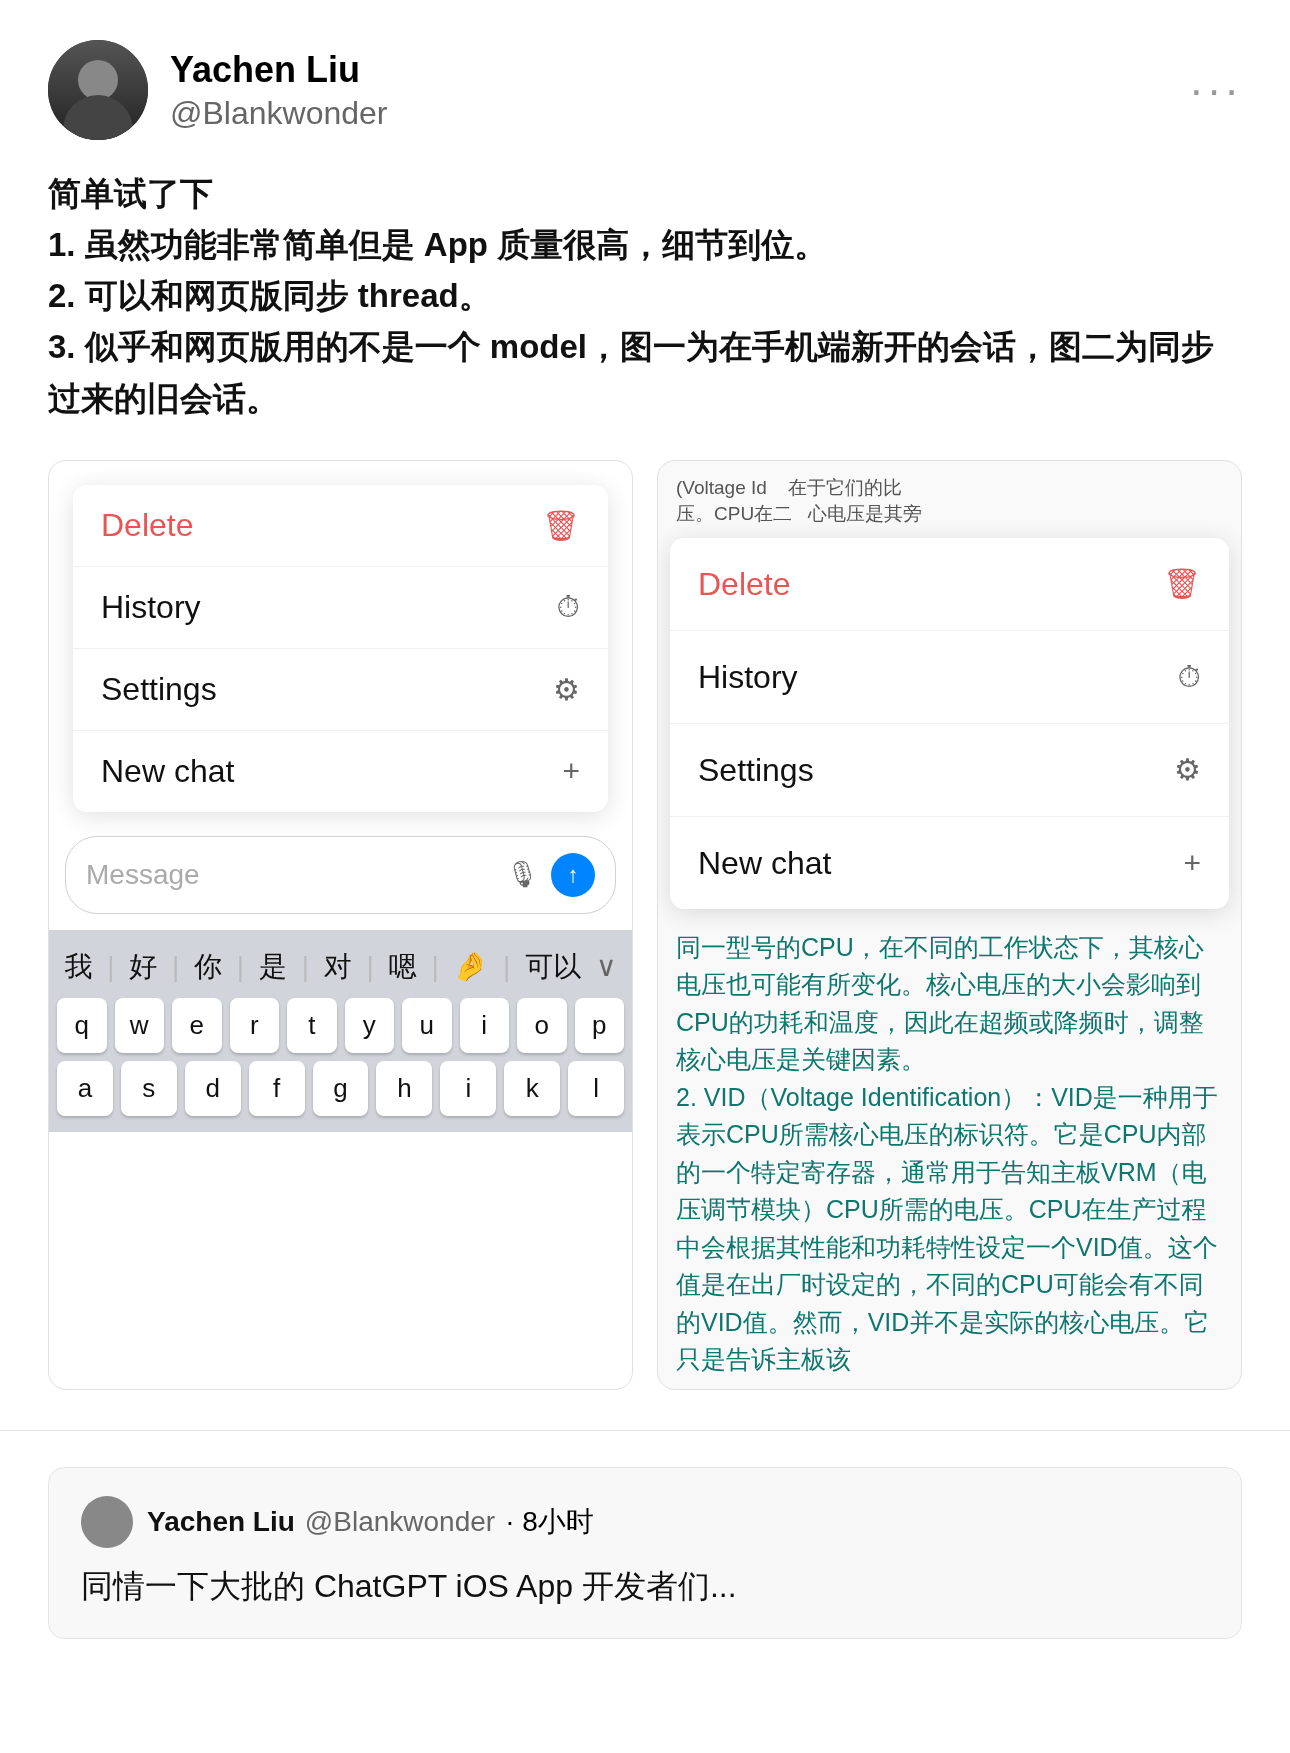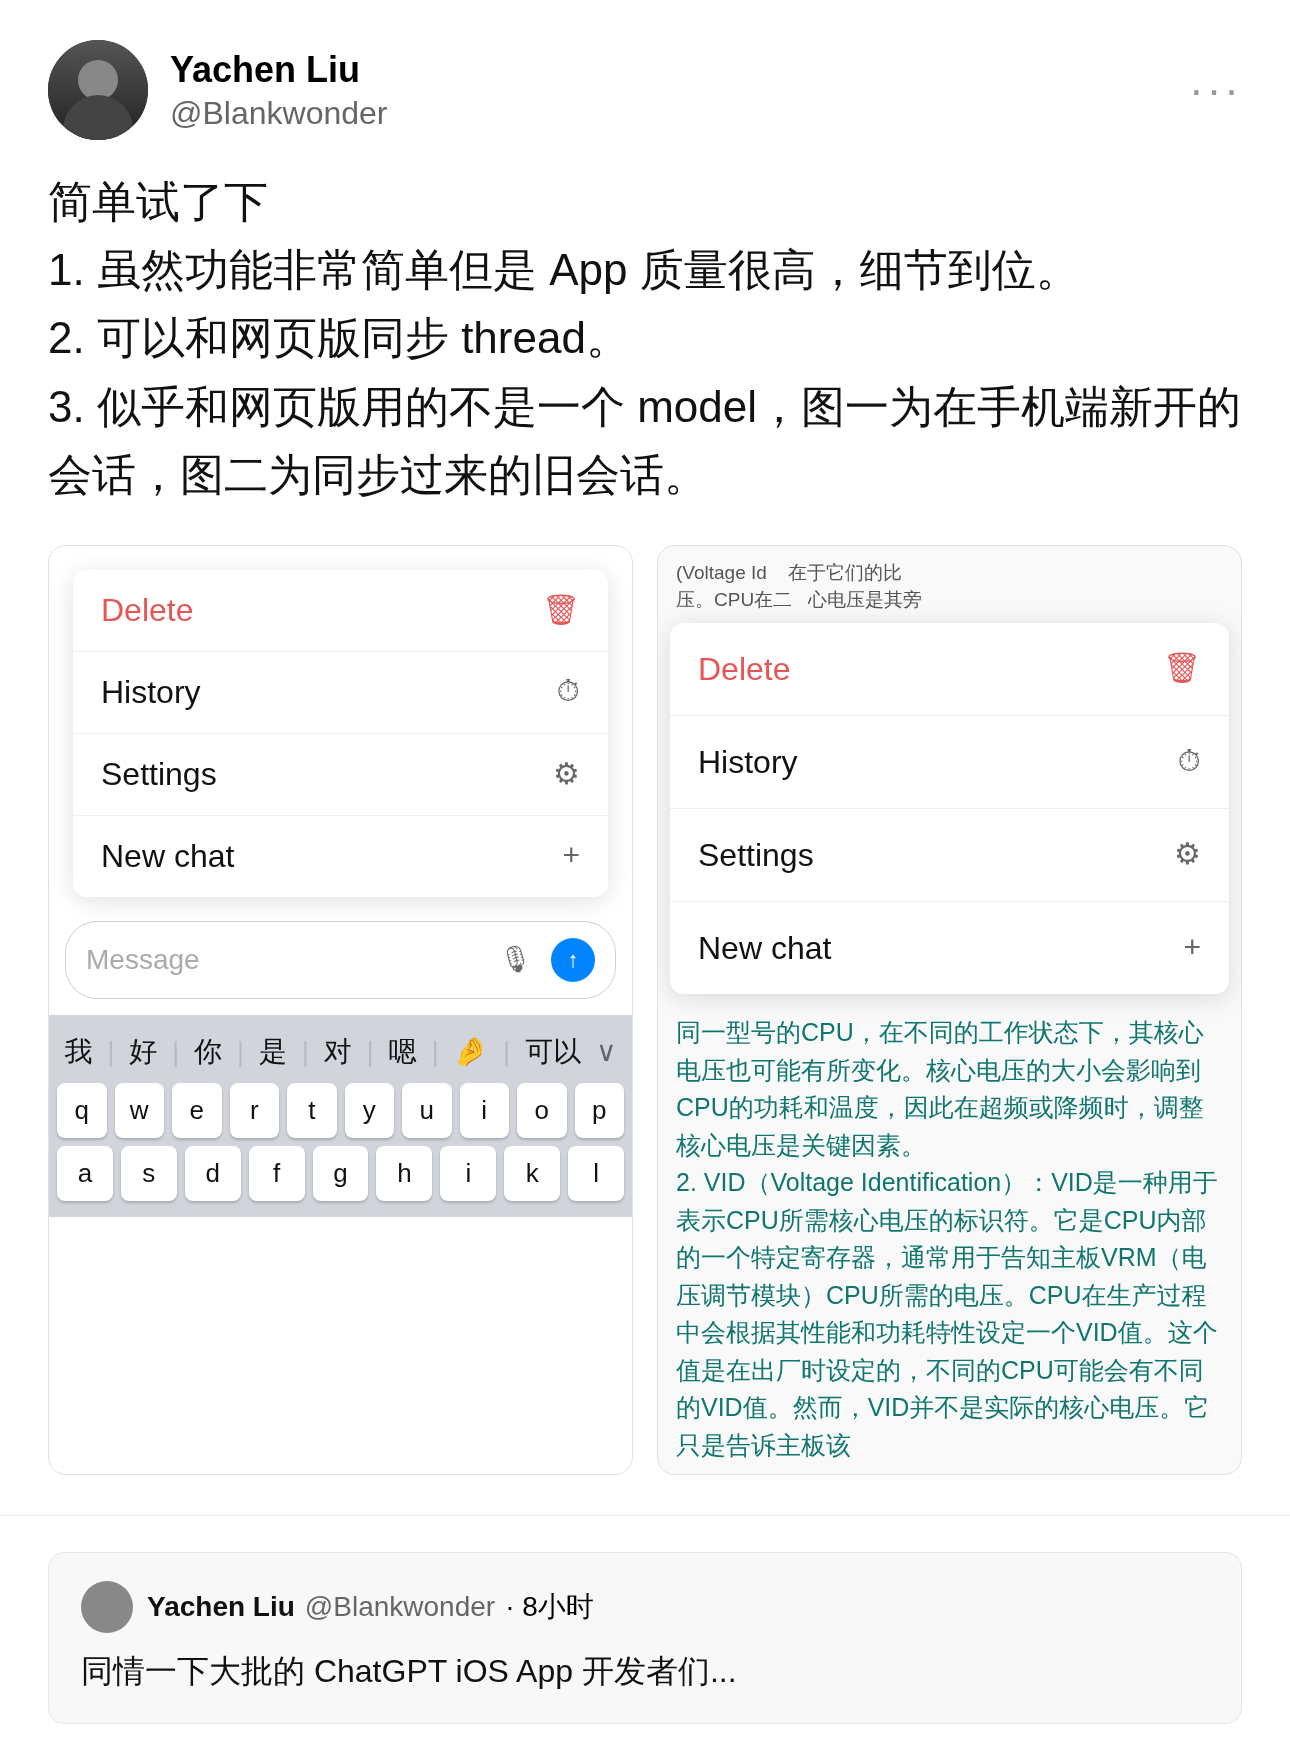--- a/index.html
+++ b/index.html
@@ -98,10 +98,11 @@
     }
 
     .tweet-body {
-      font-size: 44px;
+      font-size: 33px;
       line-height: 1.55;
       color: #111111;
       margin-bottom: 36px;
+      font-weight: bold;
     }
 
     .screenshots-row {

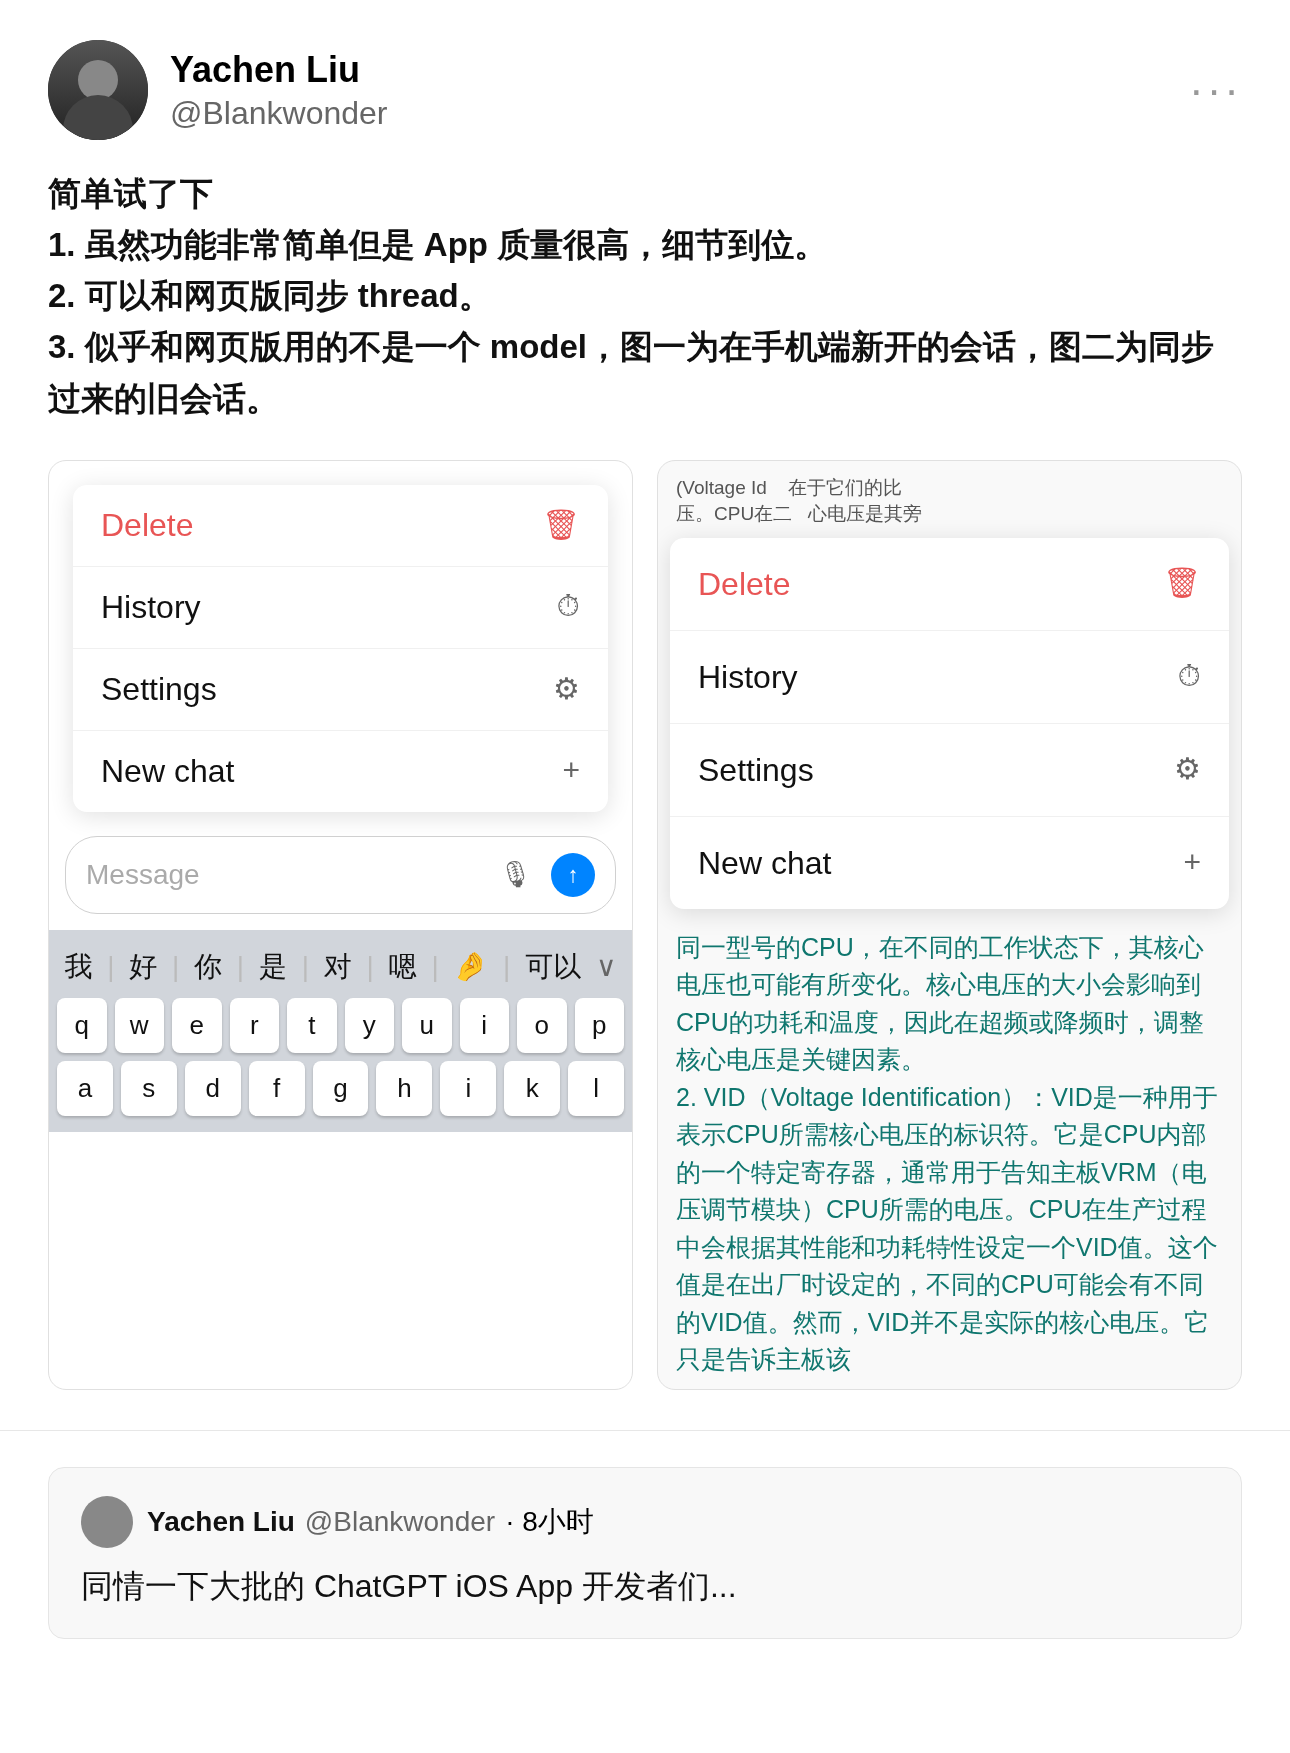--- a/index.html
+++ b/index.html
@@ -139,7 +139,7 @@
 
     .menu-item {
       display: flex;
-      align-items: flex-start;
+      align-items: center;
       justify-content: space-between;
       padding: 22px 28px;
       font-size: 32px;

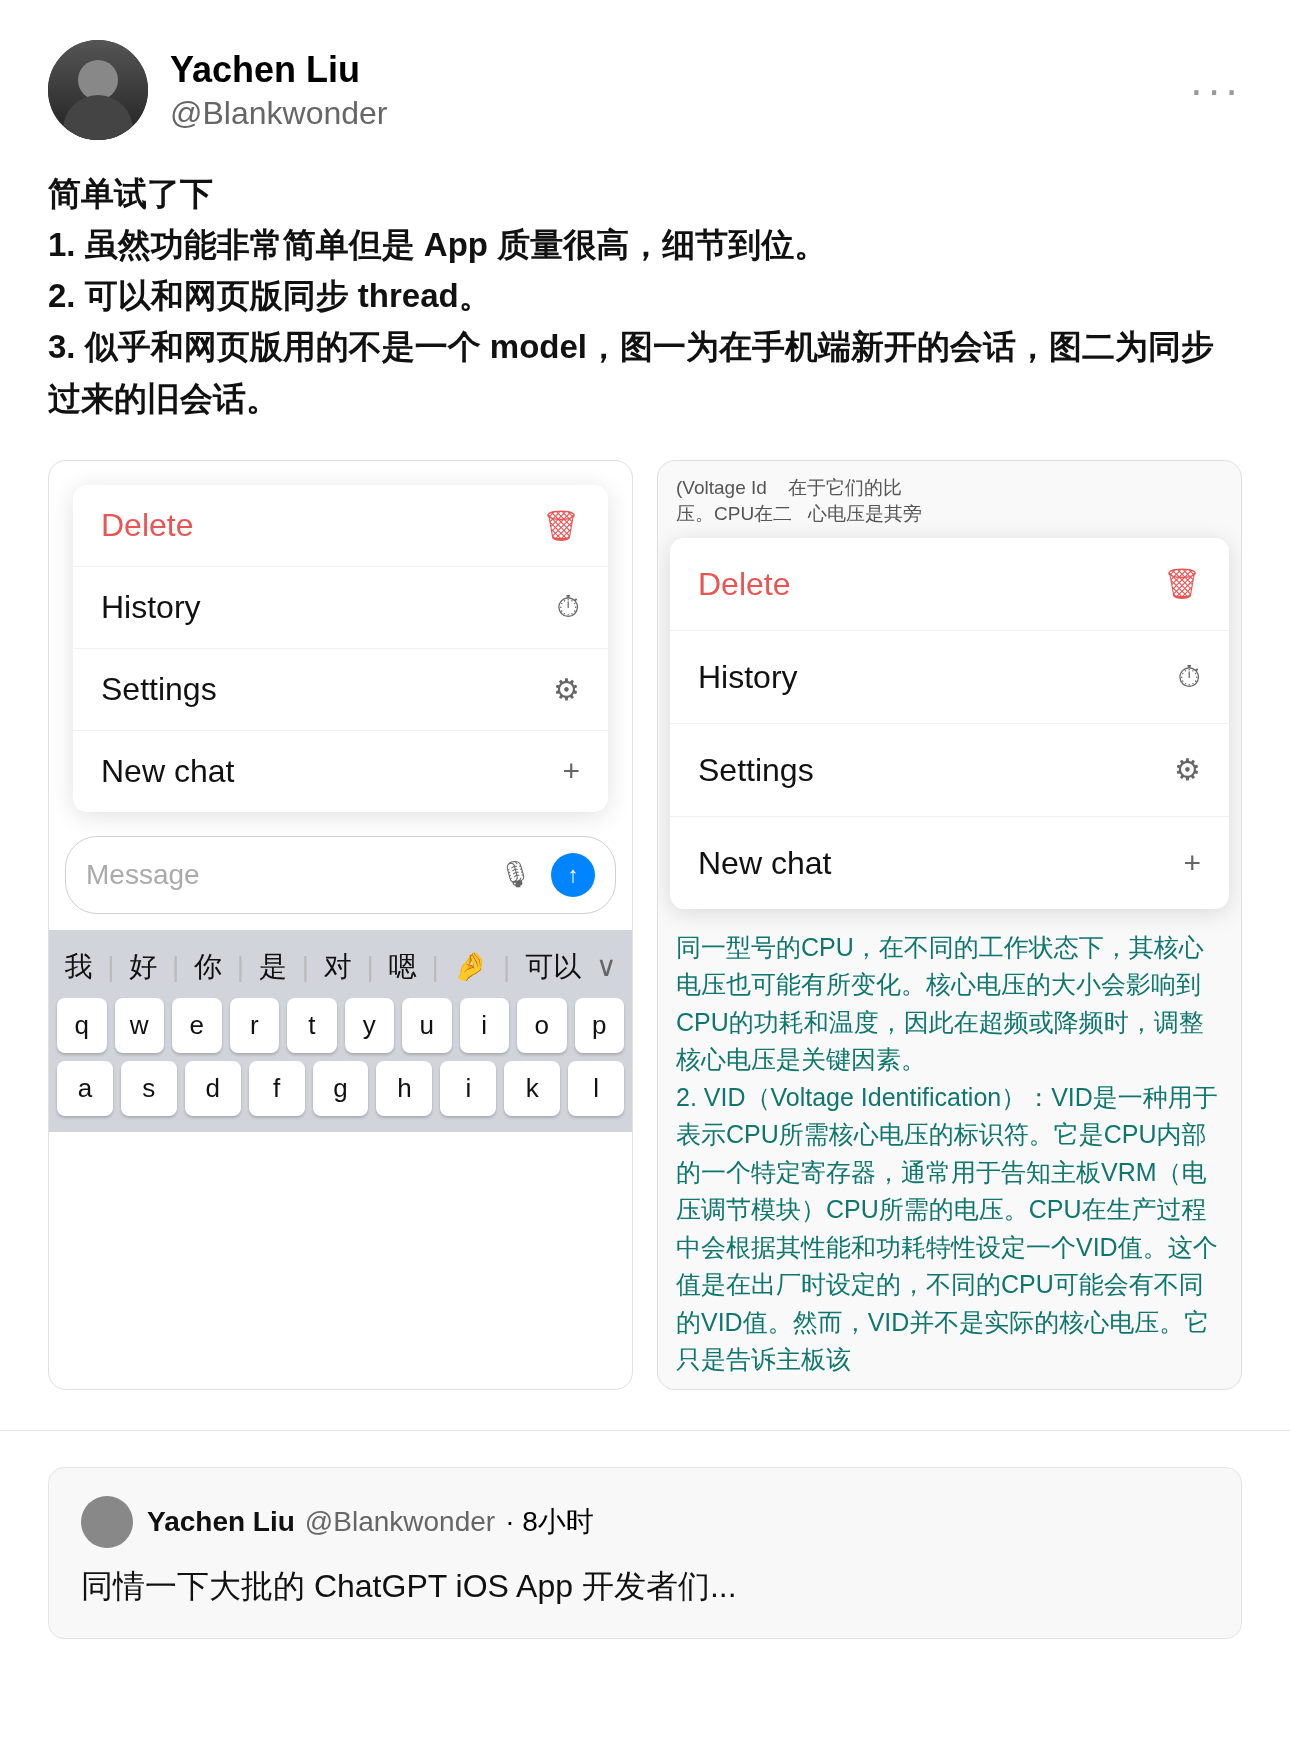--- a/index.html
+++ b/index.html
@@ -169,7 +169,7 @@
     .input-bar {
       display: flex;
       align-items: center;
-      gap: 19px;
+      gap: 12px;
       padding: 16px 20px;
       border: 1.5px solid #d0d0d0;
       border-radius: 32px;

